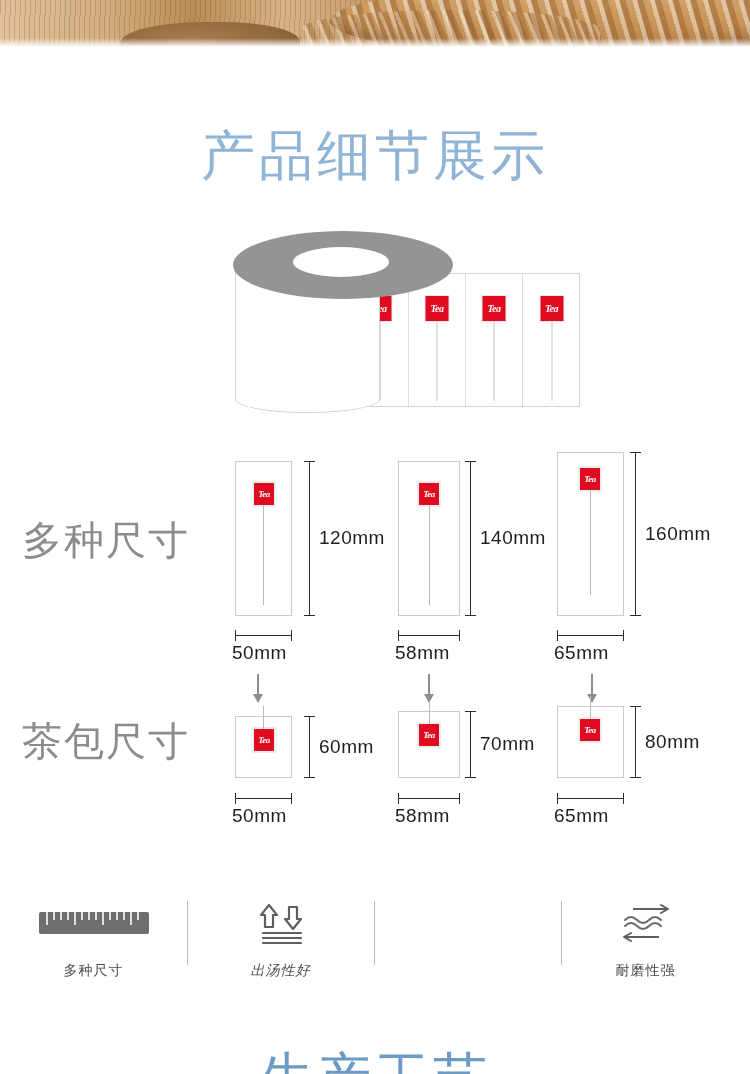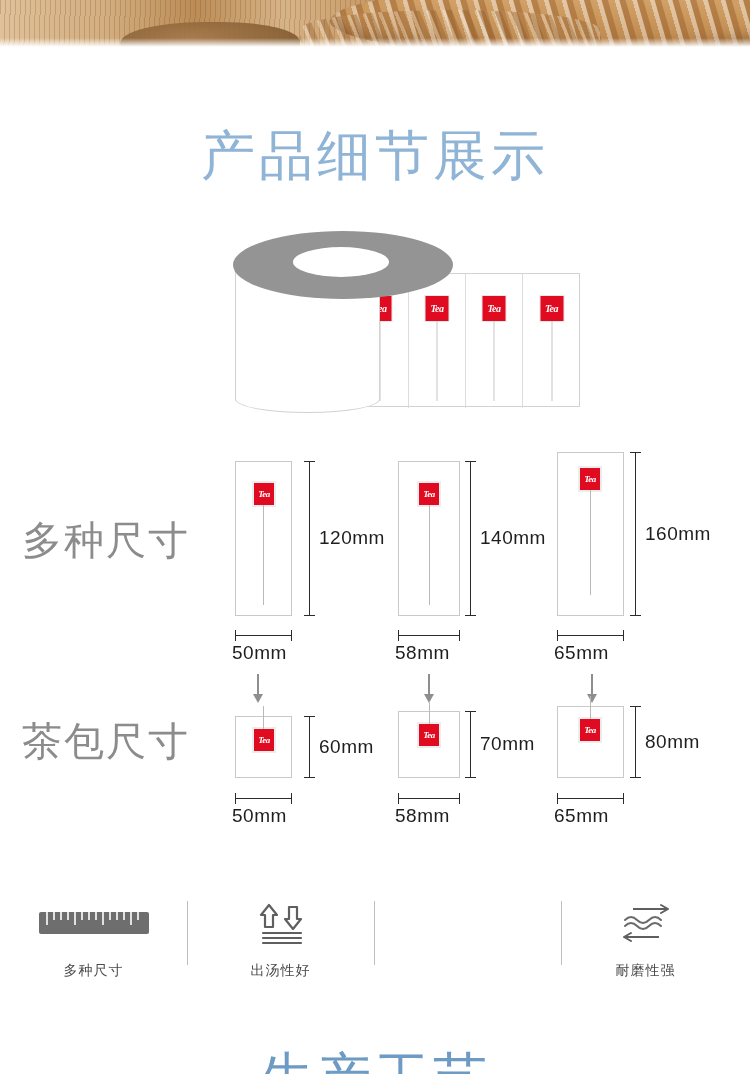--- a/index.html
+++ b/index.html
@@ -359,7 +359,7 @@
       <div class="feature-label">多种尺寸</div>
     </div>
 
-    <div class="feature" style="left:187px;">
+    <div class="feature" style="left:187px;font-style:italic;">
       <div class="feature-icon">
         <svg width="56" height="52" viewBox="0 0 56 52">
           <path d="M16 8 L24 18 L20 18 L20 30 L12 30 L12 18 L8 18 Z" fill="none" stroke="#5f5f5f" stroke-width="2.2" stroke-linejoin="round"></path>

